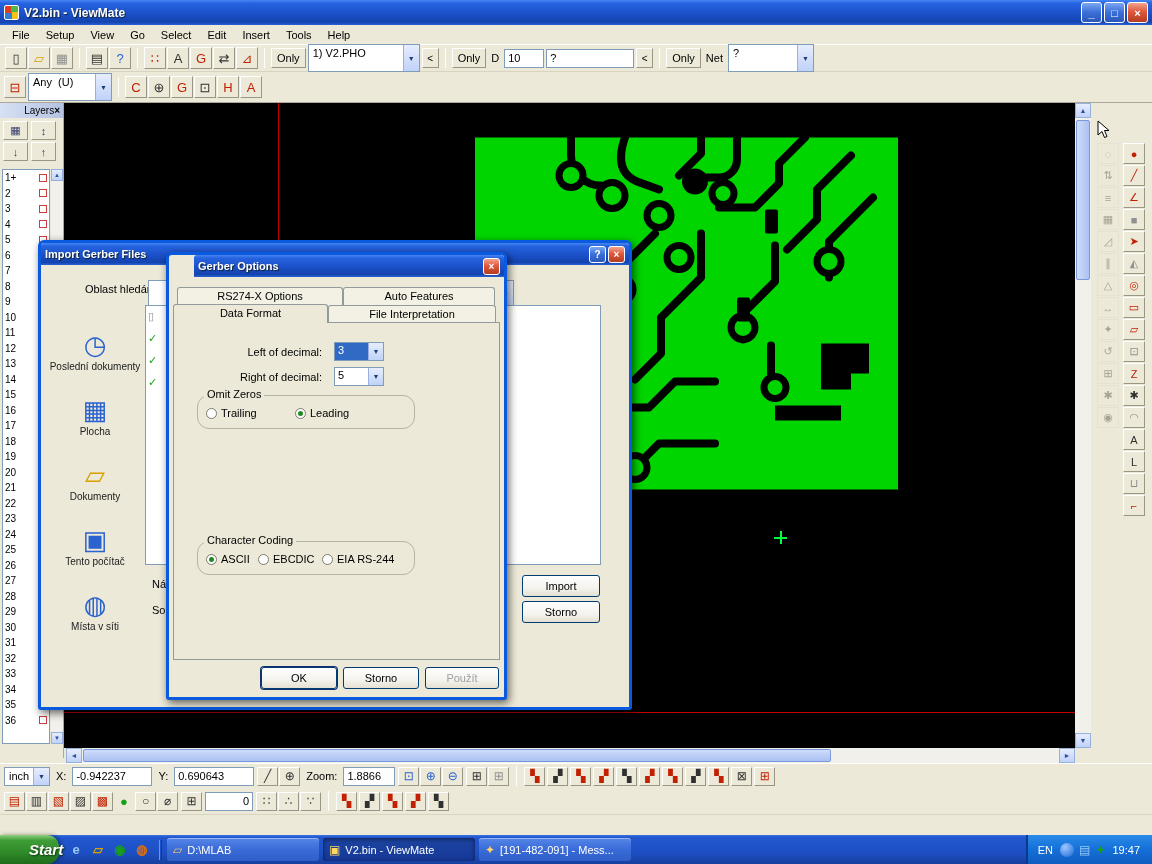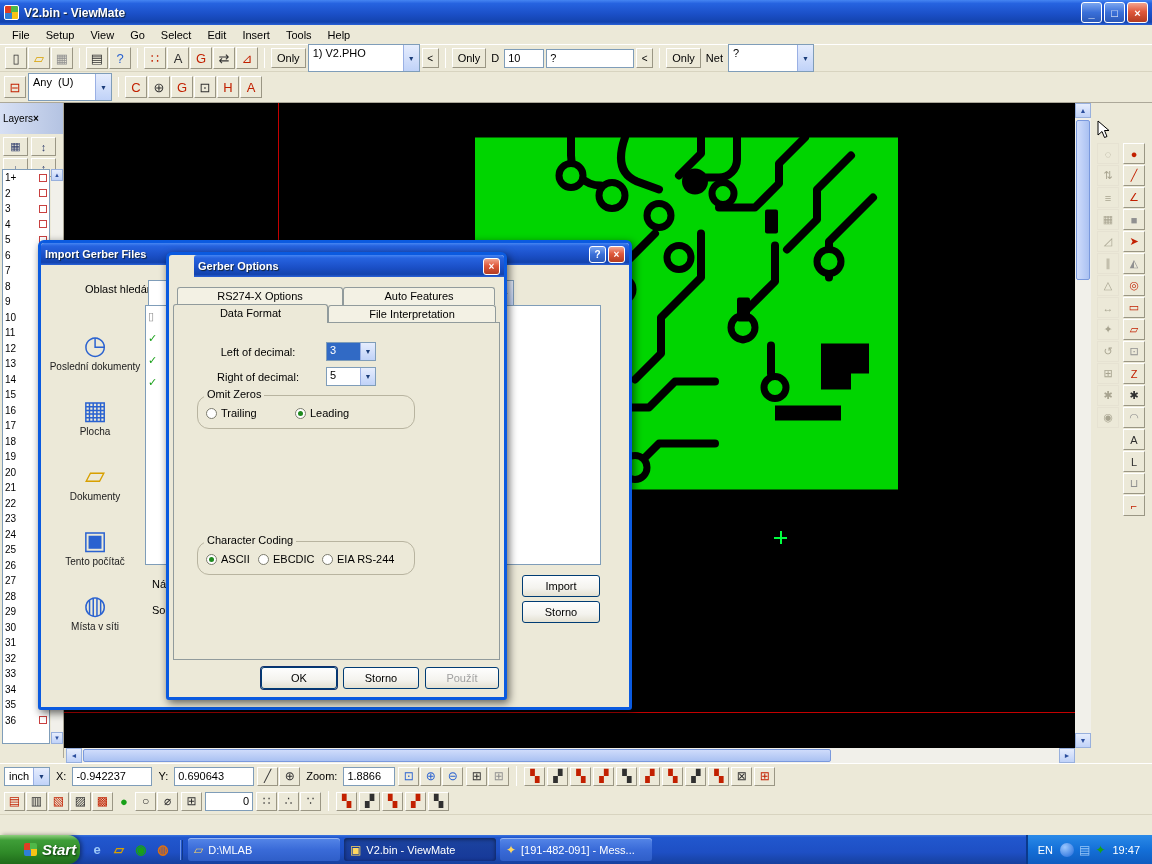--- a/index.html
+++ b/index.html
@@ -48,8 +48,8 @@
   
   .layers { position:absolute; left:0; top:103px; width:64px; height:655px; background:#ece9d8;
     border-right:1px solid #aca899; z-index:5; }
-  .lhead { height:31px; background:linear-gradient(90deg,#d7e0f4,#b4c3e2); display:flex;
-    justify-content:flex-start; align-items:center; font-size:10px; padding:0 3px; }
+  .lhead { height:15px; background:linear-gradient(90deg,#d7e0f4,#b4c3e2); display:flex;
+    justify-content:flex-end; align-items:center; font-size:10px; padding:0 3px; }
   .lclose { font-size:10px; font-weight:bold; cursor:default; }
   .lbtns { display:grid; grid-template-columns:26px 26px; gap:2px; padding:3px; }
   .lbtn { width:25px; height:19px; border:1px solid; border-color:#fff #9a9684 #9a9684 #fff;

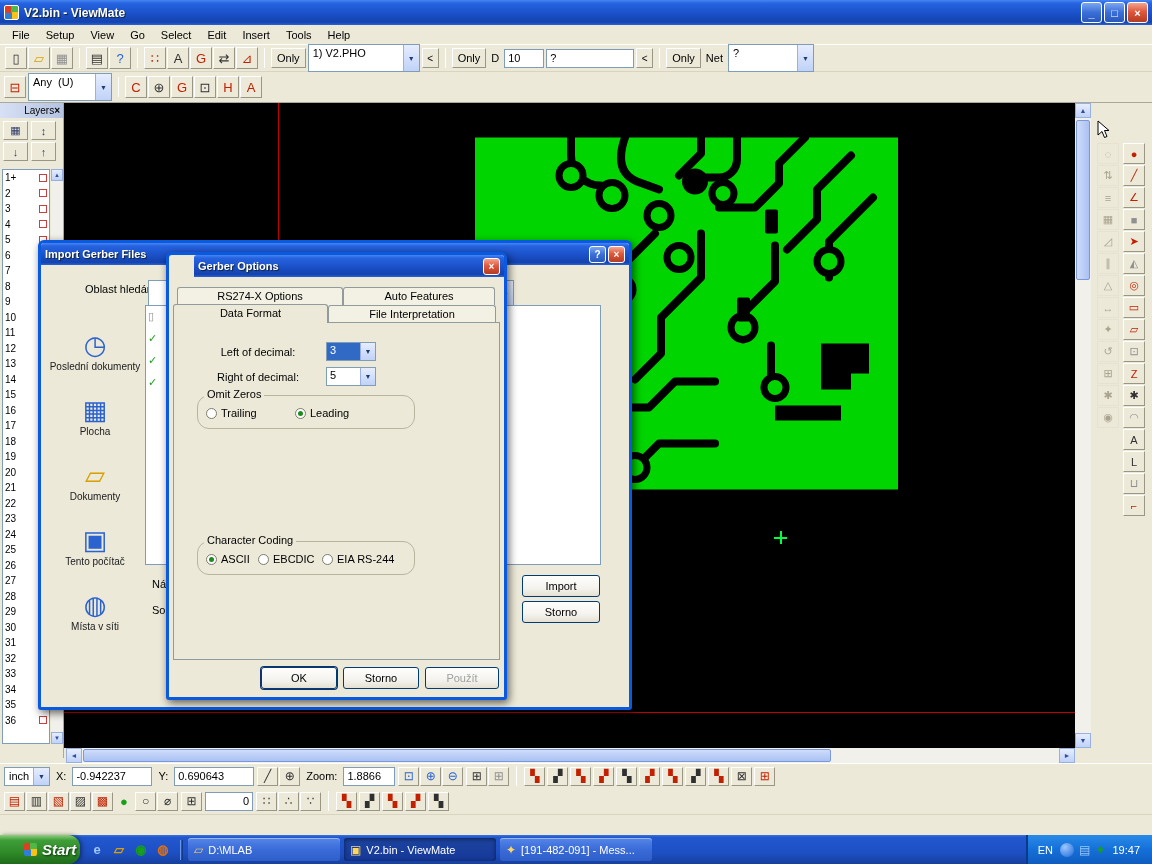--- a/index.html
+++ b/index.html
@@ -137,7 +137,7 @@
   .gpanel { position:absolute; left:4px; top:67px; width:327px; height:338px; border:1px solid #919b9c;
     background:#ece9d8; }
   .drow { position:absolute; display:flex; align-items:center; }
-  .dlab { width:128px; text-align:center; margin-right:4px; }
+  .dlab { width:128px; text-align:right; margin-right:12px; }
   .dd { display:flex; width:50px; height:19px; background:#fff; border:1px solid #7f9db9; }
   .dd .val { flex:1; padding:1px 3px; }
   .dd .val.sel { background:#316ac5; color:#fff; }

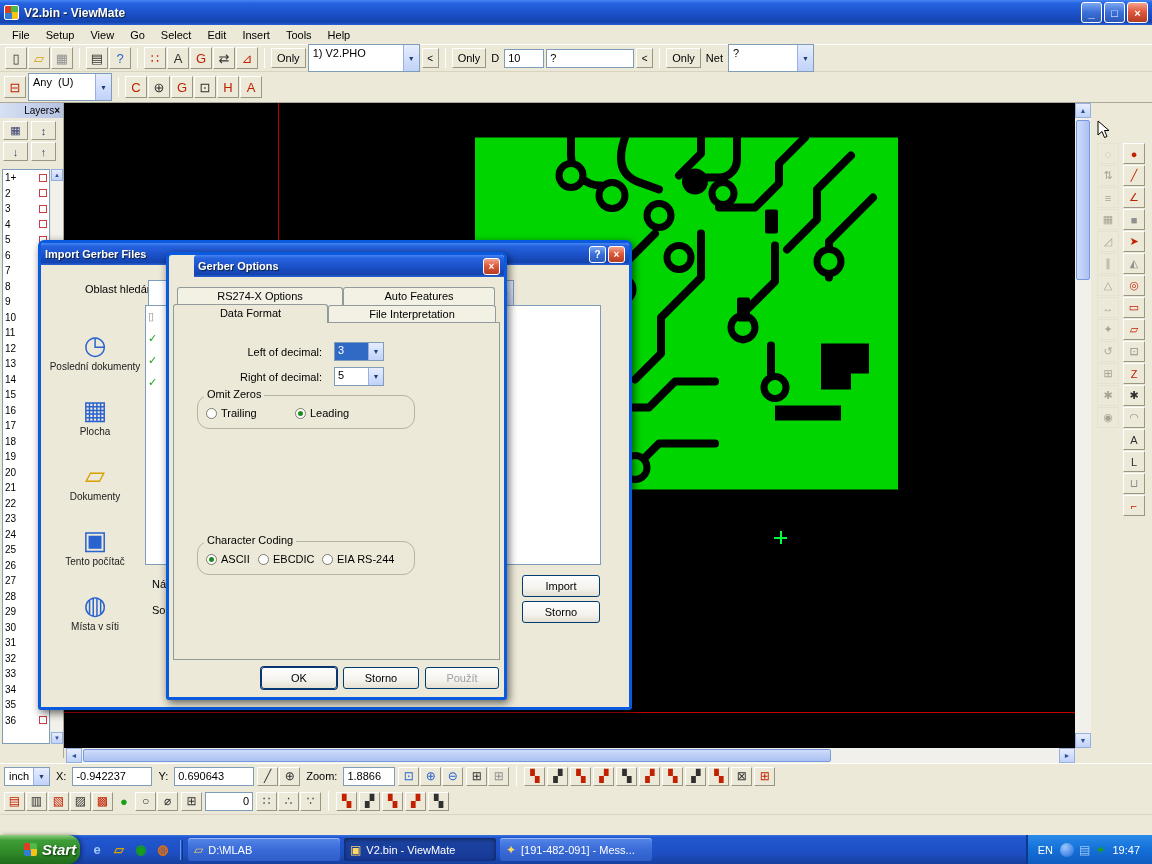--- a/index.html
+++ b/index.html
@@ -159,7 +159,7 @@
   .taskbar { position:absolute; left:0; top:835px; width:1152px; height:29px;
     background:linear-gradient(180deg,#3a74e0 0%,#2157ce 8%,#1e4fc4 60%,#16409e 100%);
     display:flex; align-items:center; z-index:30; }
-  .start { width:80px; height:29px; border-radius:0 12px 12px 0; display:flex; align-items:center; gap:5px;
+  .start { width:59px; height:29px; border-radius:0 12px 12px 0; display:flex; align-items:center; gap:5px;
     padding-left:24px; color:#fff; font-style:italic; font-weight:bold; font-size:15px;
     text-shadow:1px 1px 2px #0a320a;
     background:linear-gradient(180deg,#8fd07f 0%,#3f9e38 18%,#2f8a28 60%,#1f6b1a 100%);

